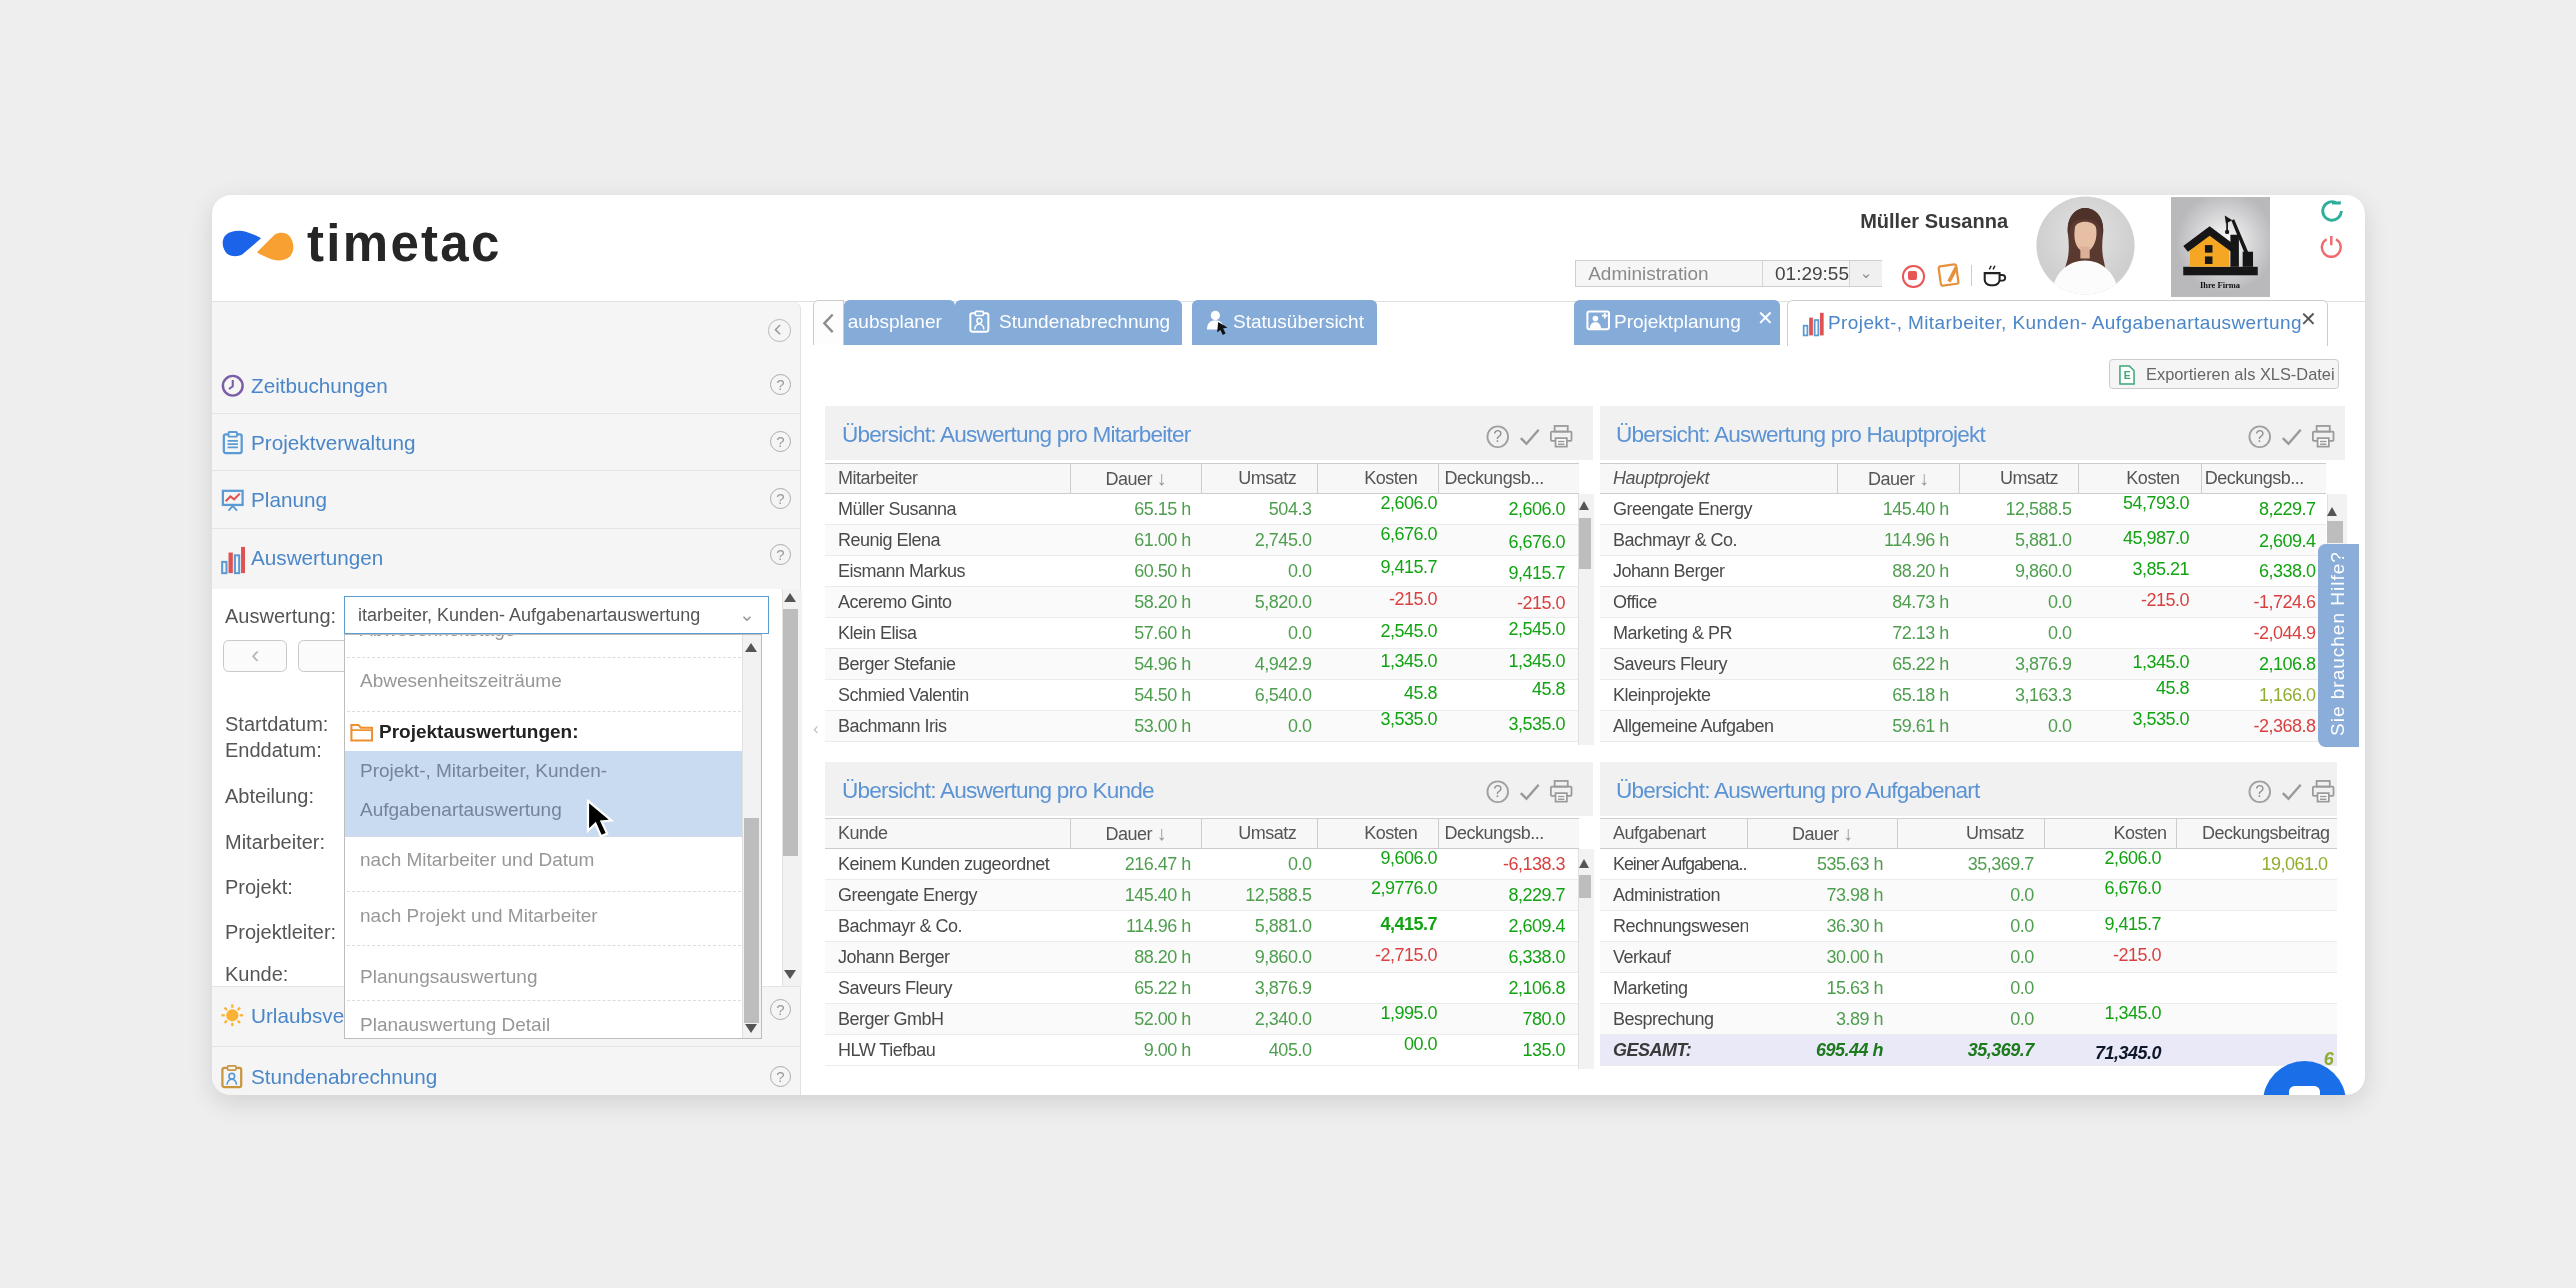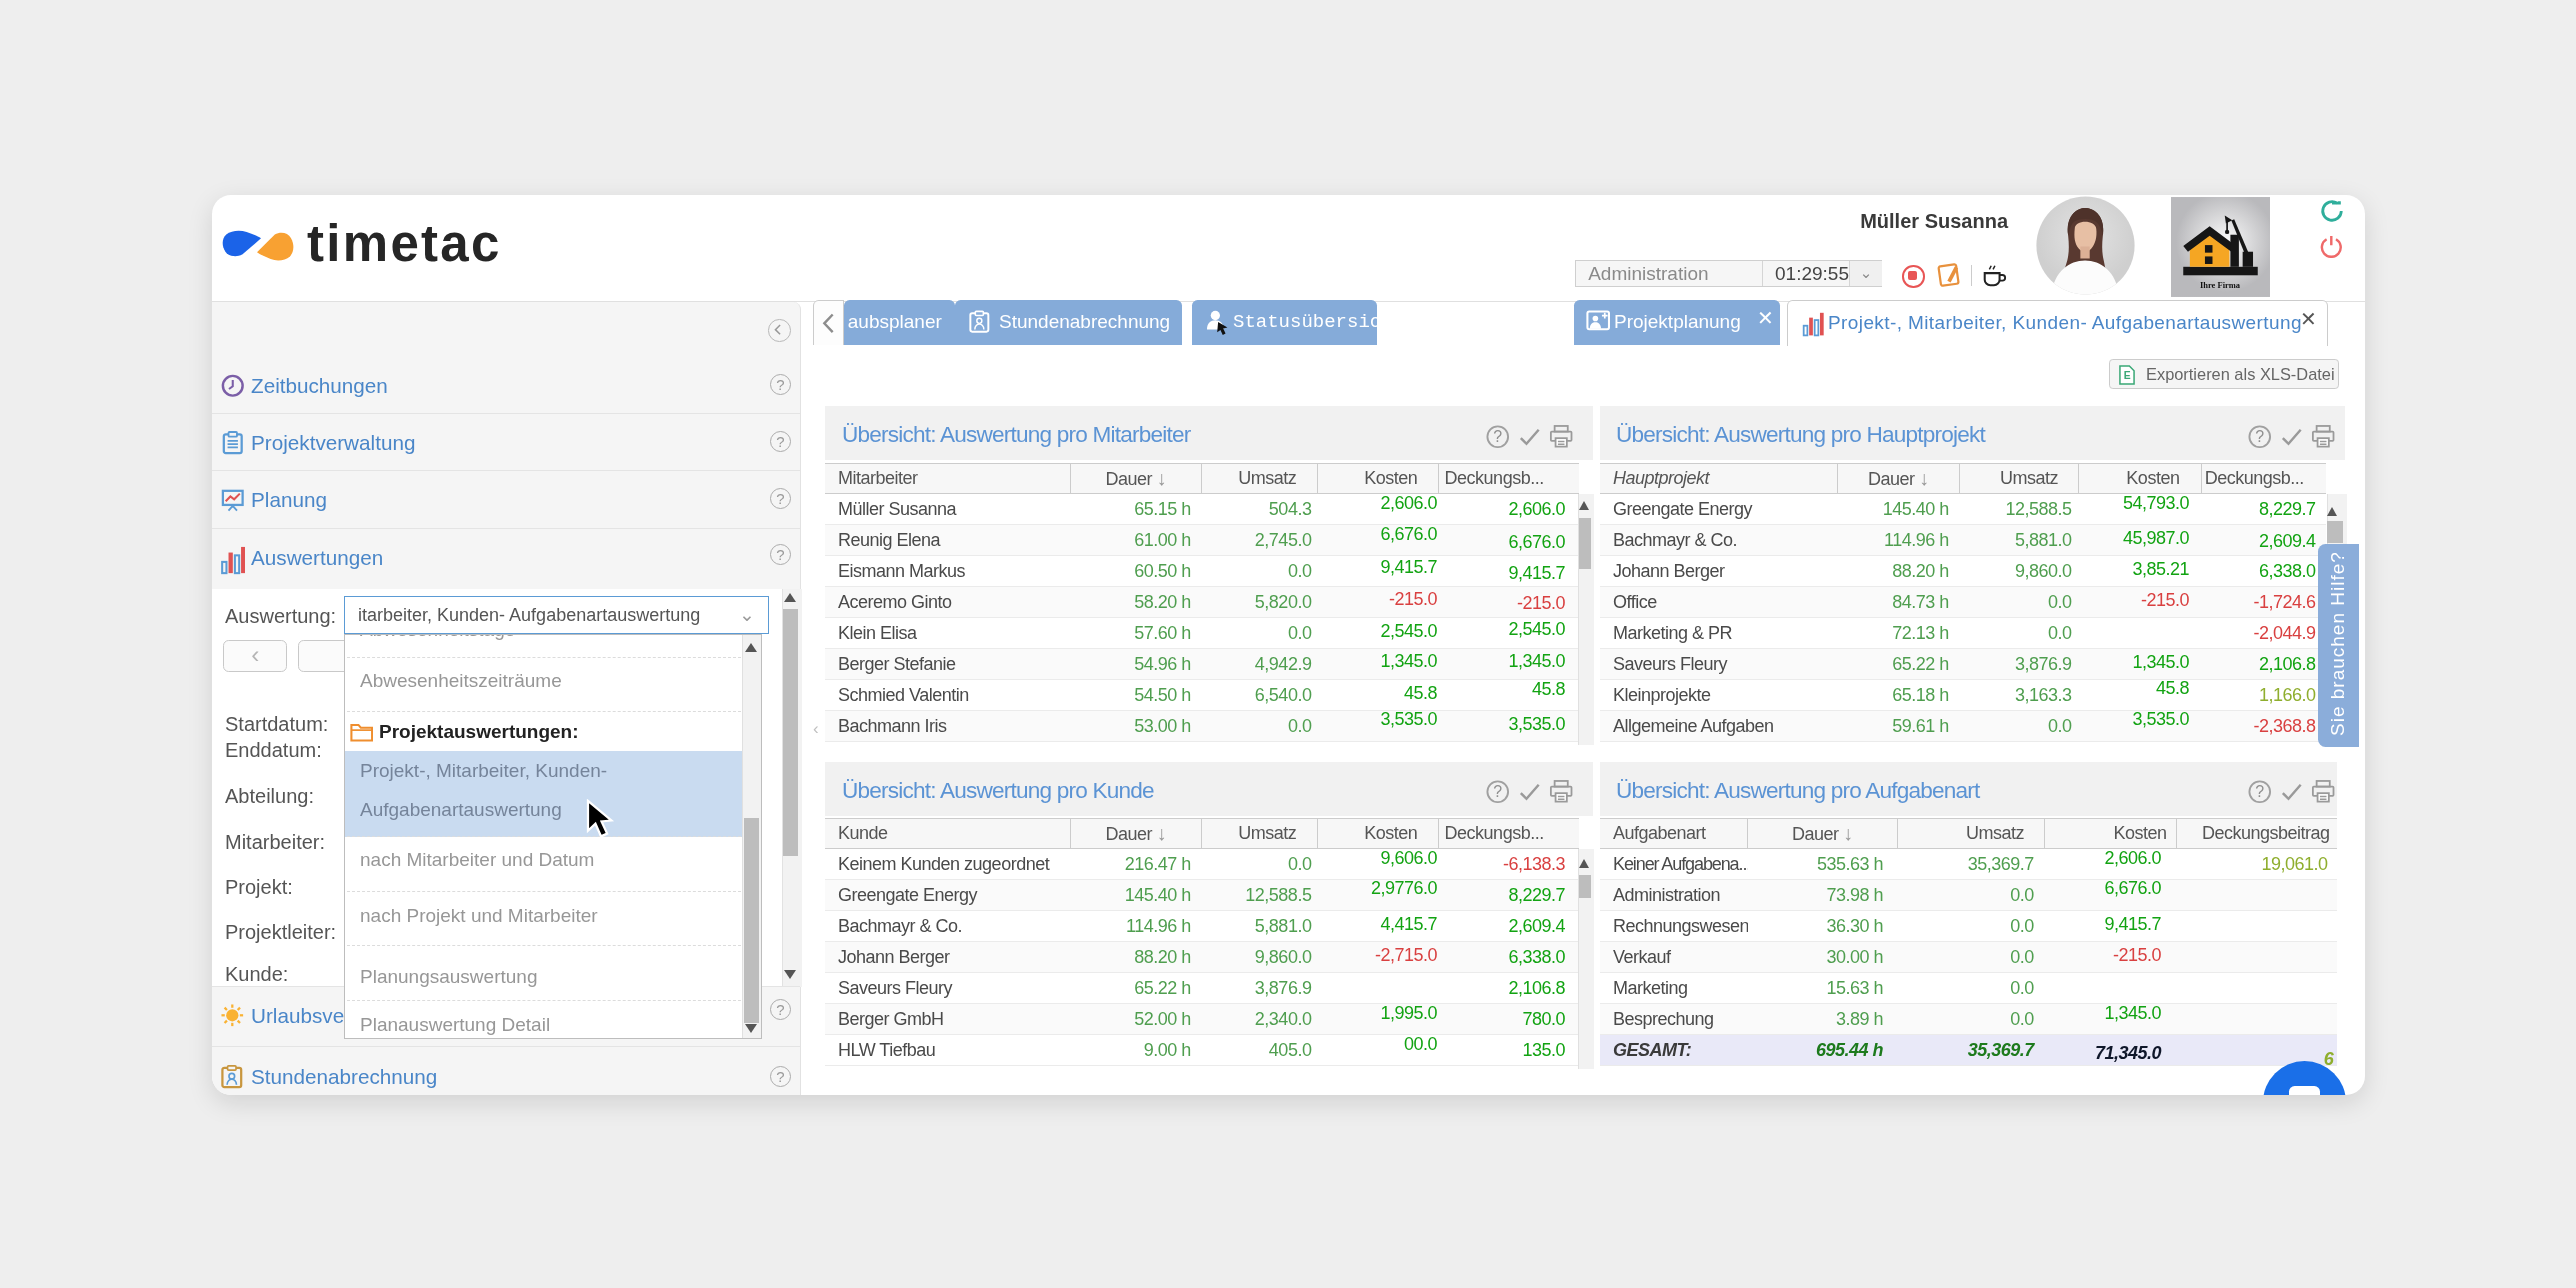--- a/index.html
+++ b/index.html
@@ -291,7 +291,7 @@
       <path d="M2 22 c0 -7 4 -10 9 -10 c5 0 9 3 9 10 Z" fill="#fff"></path>
       <path d="M14 14 L24 20 L19.5 21 L22 26.5 L19 28 L16.5 22.5 L13 25 Z" fill="#111"></path>
     </svg>
-    <span class="tabtxt" style="left:41px;font-family:Liberation Mono, monospace;">Statusübersicht</span>
+    <span class="tabtxt" style="left:41px;">Statusübersicht</span>
   </div>
   <div class="tab" style="left:1362px;width:206px;">
     <svg class="abs" style="left:12.2px;top:10.3px;" width="24.4" height="24.4" viewBox="0 0 26 26">

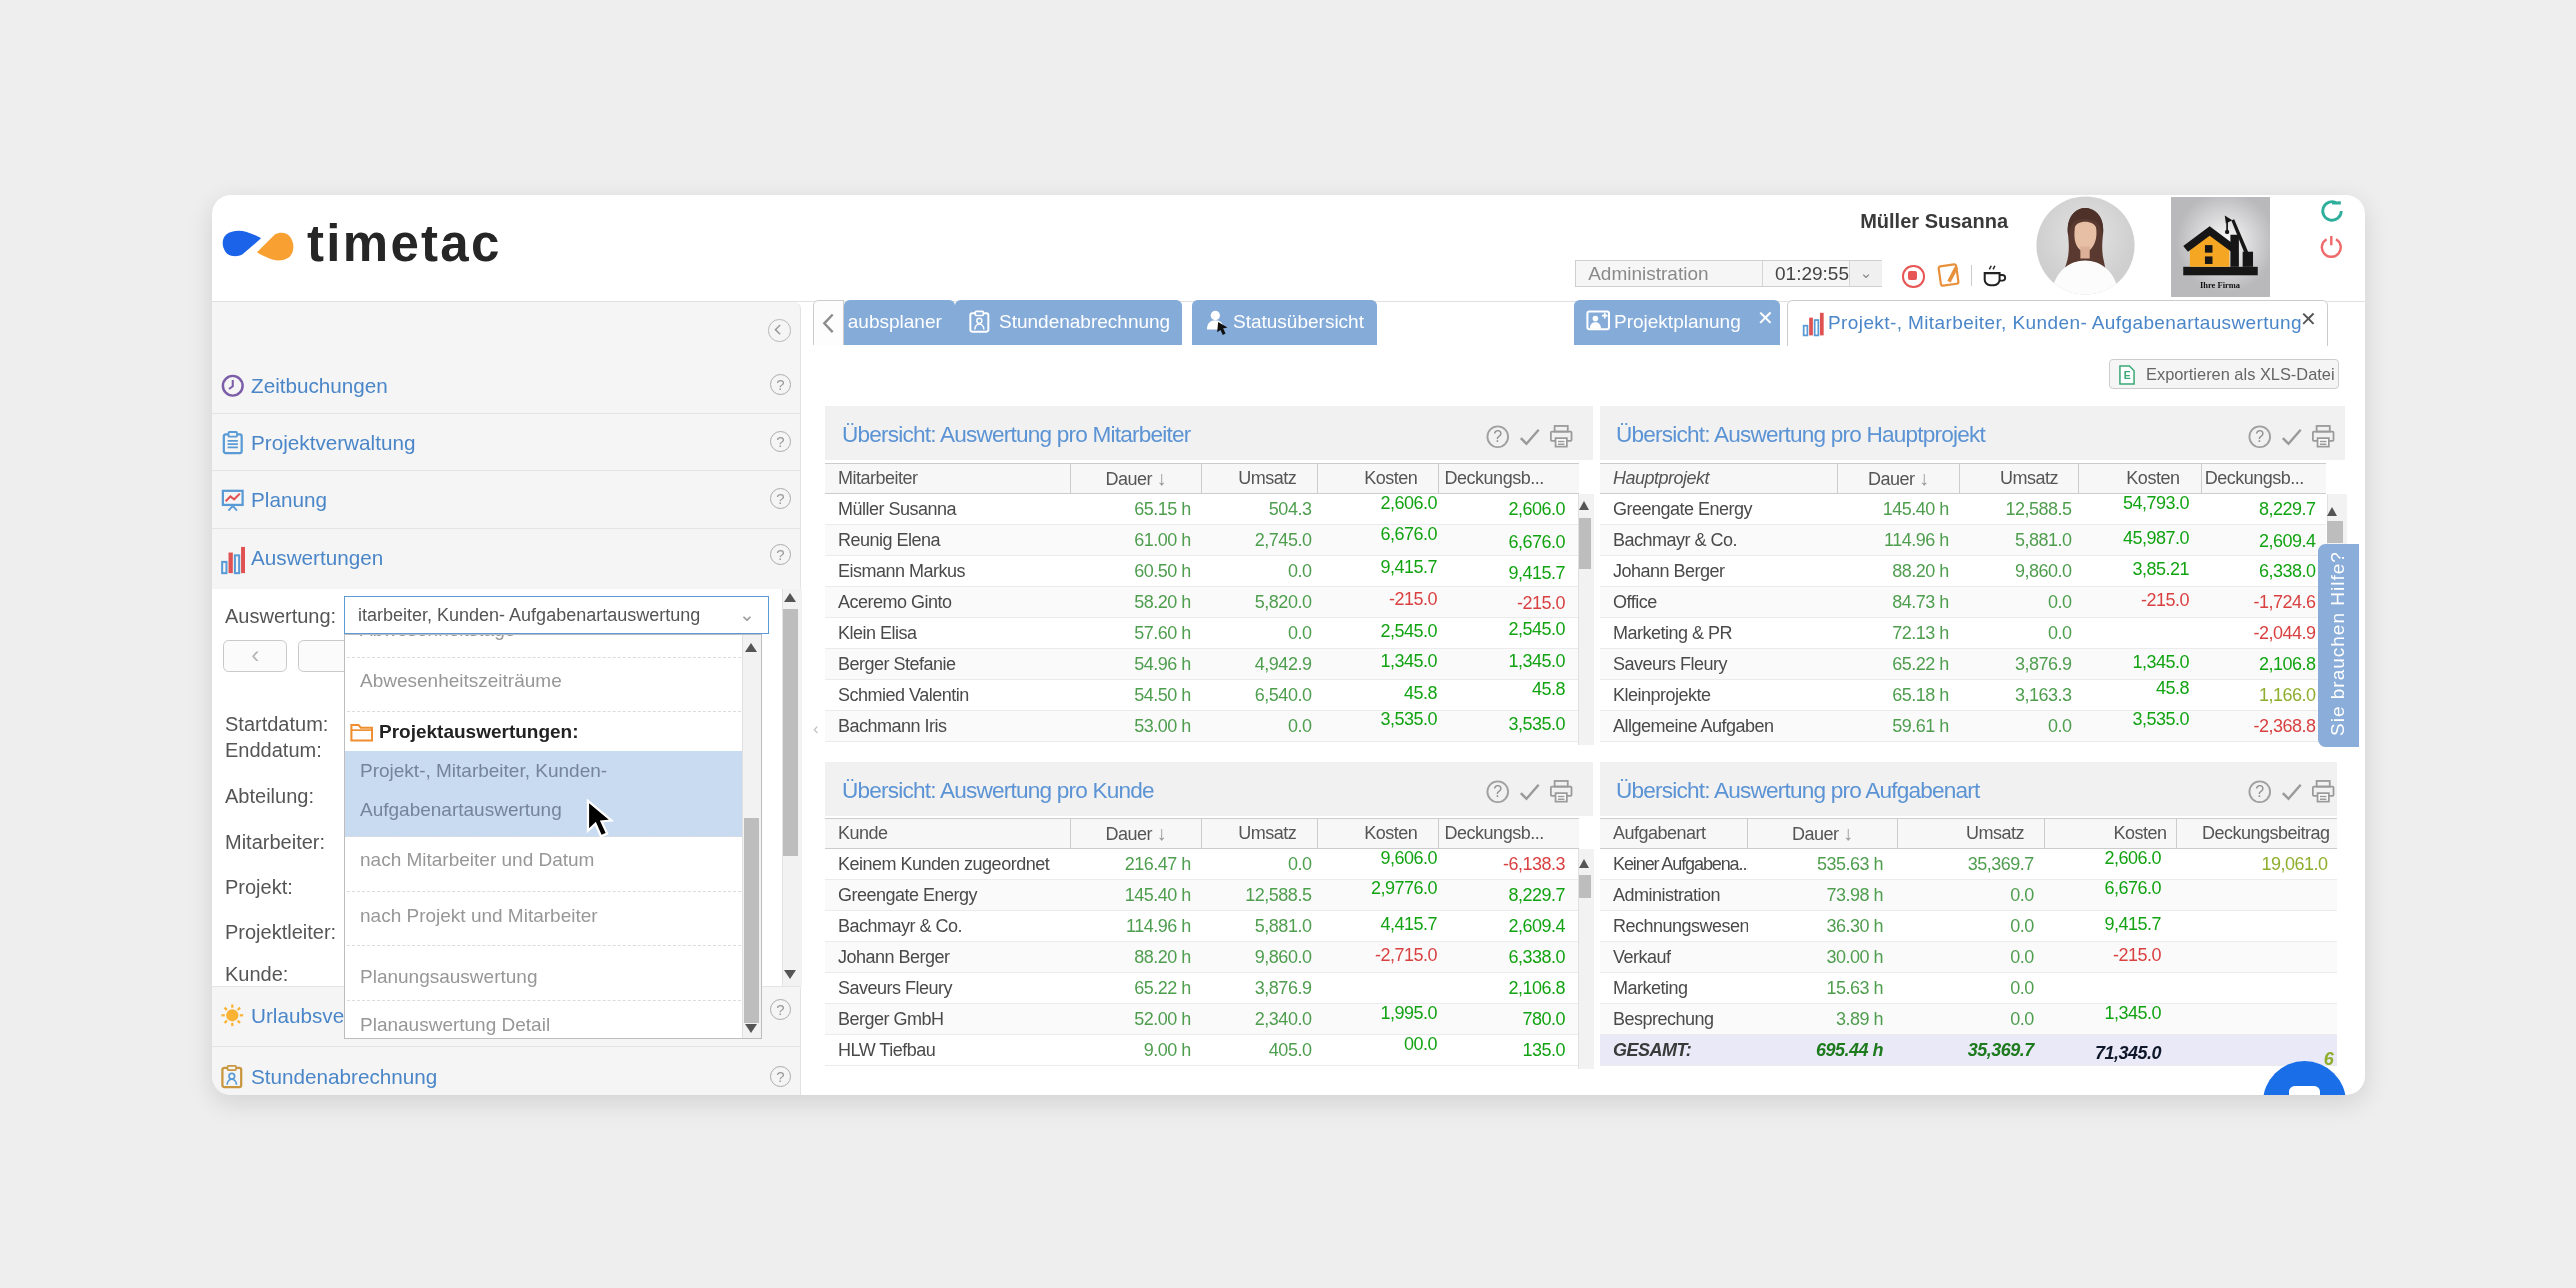--- a/index.html
+++ b/index.html
@@ -531,7 +531,7 @@
         <div class="c c1" style="">Bachmayr &amp; Co.</div>
         <div class="c c2 num g1">114.96 h</div>
         <div class="c c3 num g1">5,881.0</div>
-        <div class="c c4 num"><span class="g2" style="position:relative;top:-1.9px;">4,415.7</span></div>
+        <div class="c c4 num"><span class="g2" style="position:relative;top:-1.9px;font-weight:bold;">4,415.7</span></div>
         <div class="c c5 num"><span class="g2">2,609.4</span></div>
       </div>
       <div class="trow alt">

